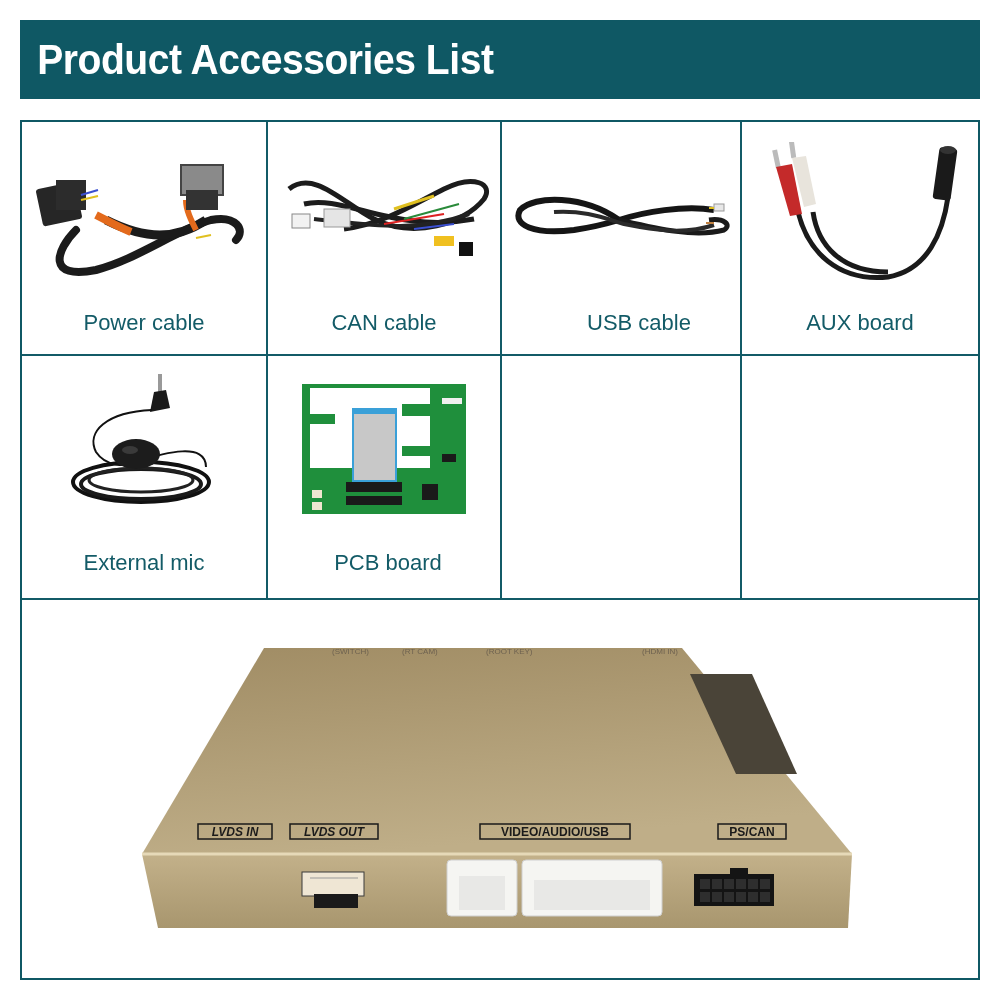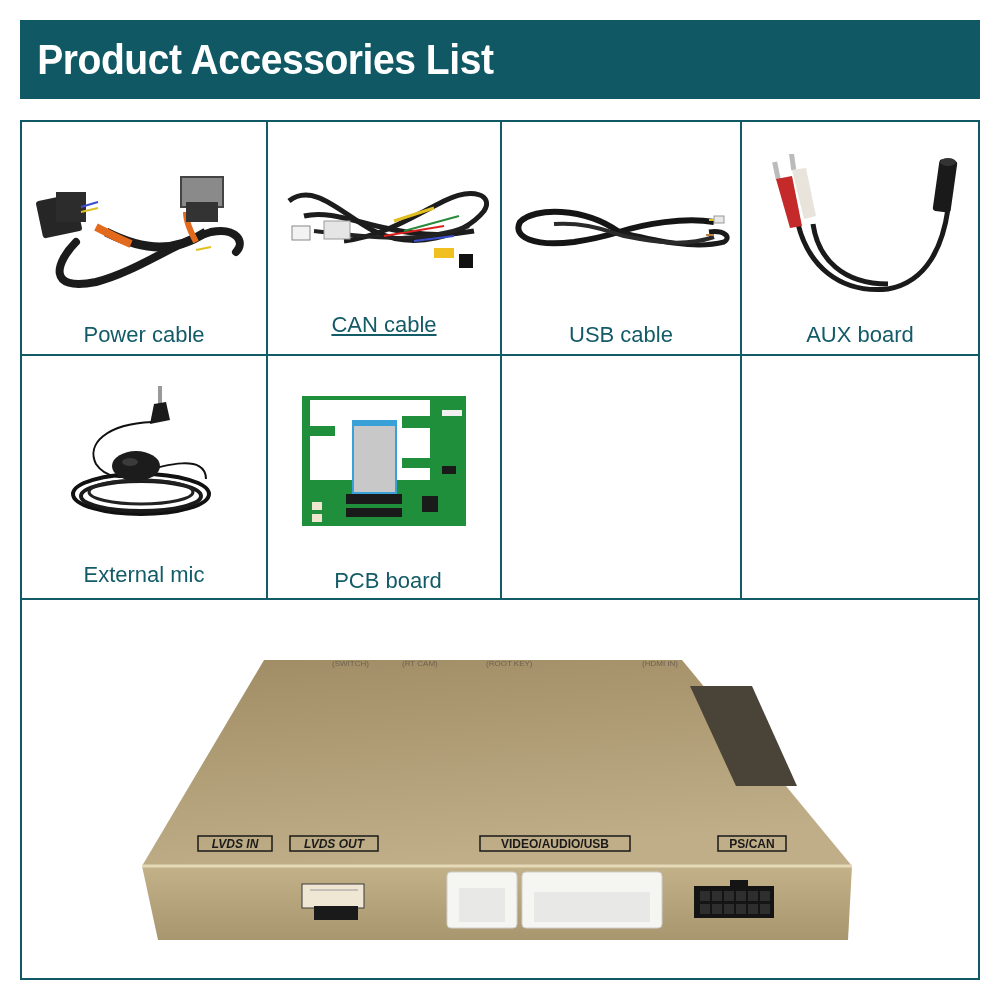--- a/index.html
+++ b/index.html
@@ -15,7 +15,7 @@
     .vline, .hline { position: absolute; background: #135b67; }
     .hline { height: 2px; }
     .vline { width: 2px; }
-    .cell { position: absolute; margin-top: 12px; }
+    .cell { position: absolute; }
     .cell .label { position: absolute; left: 0; right: 0; text-align: center;
                    color: #135b67; font-size: 22px; font-family: "Liberation Sans", sans-serif; }
     .cell svg { position: absolute; }

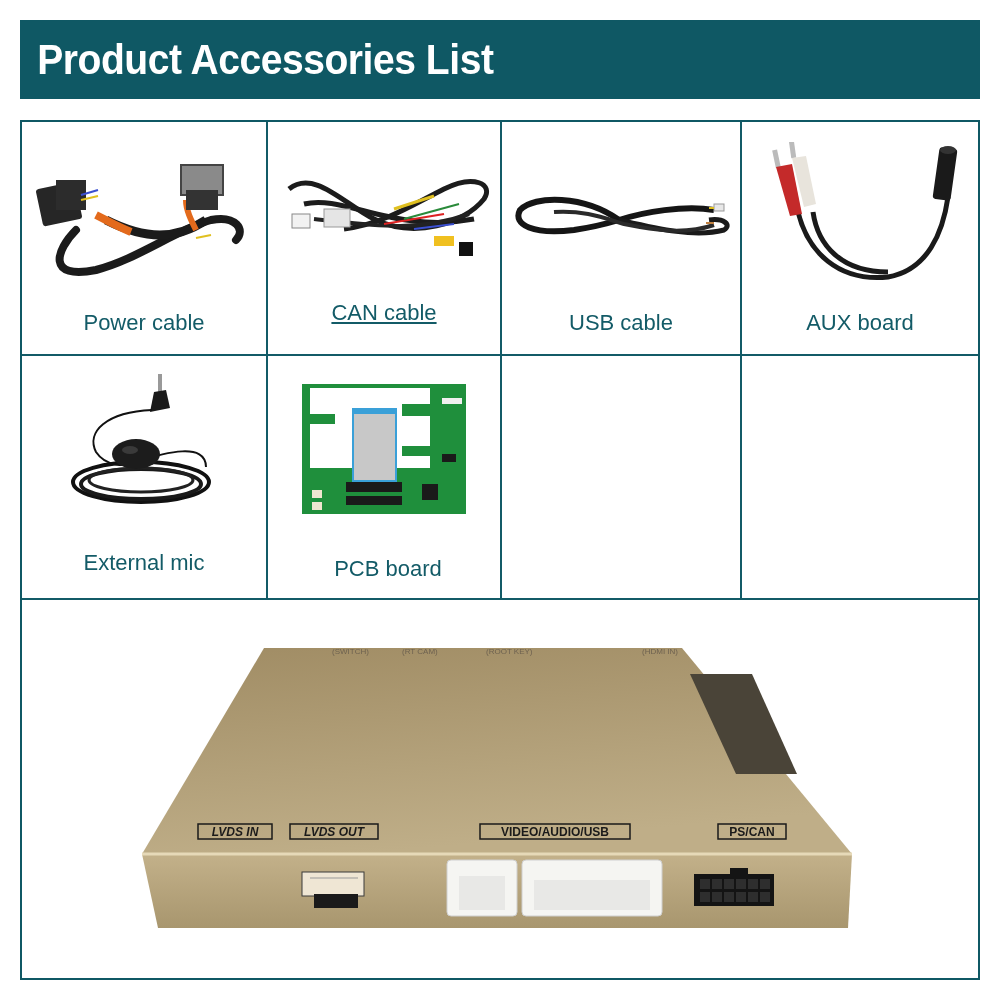--- a/index.html
+++ b/index.html
@@ -67,7 +67,7 @@
       <rect x="150" y="62" width="20" height="10" fill="#f0c020"></rect>
       <rect x="175" y="68" width="14" height="14" fill="#111"></rect>
     </svg>
-    <div class="label" style="top:178px;text-decoration:underline;">CAN cable</div>
+    <div class="label" style="top:188px;">CAN cable</div>
   </div>
 
   <div class="cell" style="left:480px; top:0; width:238px; height:232px;">

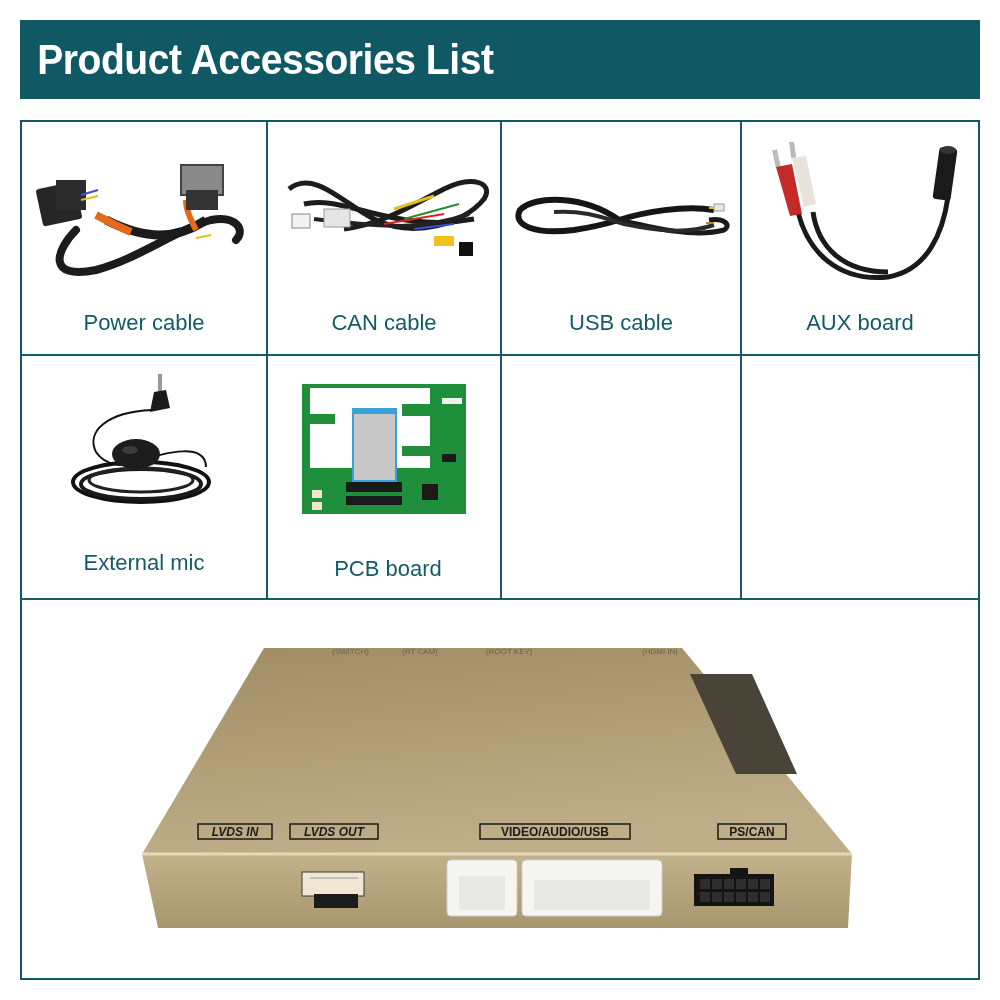--- a/index.html
+++ b/index.html
@@ -70,7 +70,7 @@
     <div class="label" style="top:188px;">CAN cable</div>
   </div>
 
-  <div class="cell" style="left:480px; top:0; width:238px; height:232px;">
+  <div class="cell" style="left:480px; top:0; width:238px; height:232px;padding-left:36px;">
     <svg style="left:12px; top:68px;" width="218" height="60" viewBox="0 0 218 60">
       <path d="M105 30 C 70 5, 20 5, 6 20 C -2 35, 20 45, 60 40 C 80 37, 95 33, 105 30 C 130 22, 170 15, 200 20" fill="none" stroke="#151515" stroke-width="6"></path>
       <path d="M105 30 C 140 38, 180 48, 210 40 C 218 35, 210 28, 195 30" fill="none" stroke="#1a1a1a" stroke-width="5"></path>

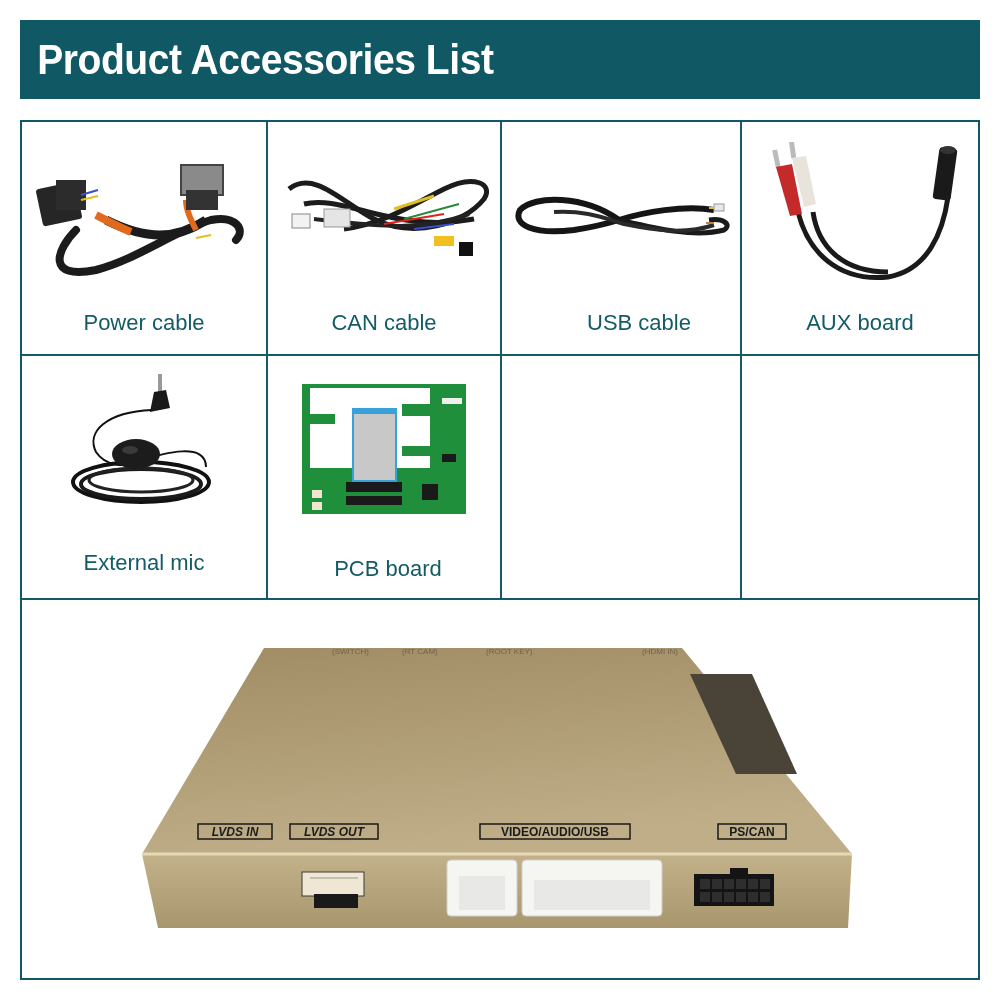--- a/index.html
+++ b/index.html
@@ -128,7 +128,7 @@
       <rect x="10" y="118" width="10" height="8" fill="#f0e6d0"></rect>
       <rect x="140" y="14" width="20" height="6" fill="#f0f0f0"></rect>
     </svg>
-    <div class="label" style="top:200px;padding-left:8px;">PCB board</div>
+    <div class="label" style="top:194px;padding-left:8px;">PCB board</div>
   </div>
 
   <div class="cell" style="left:480px; top:234px; width:238px; height:242px;"></div>

